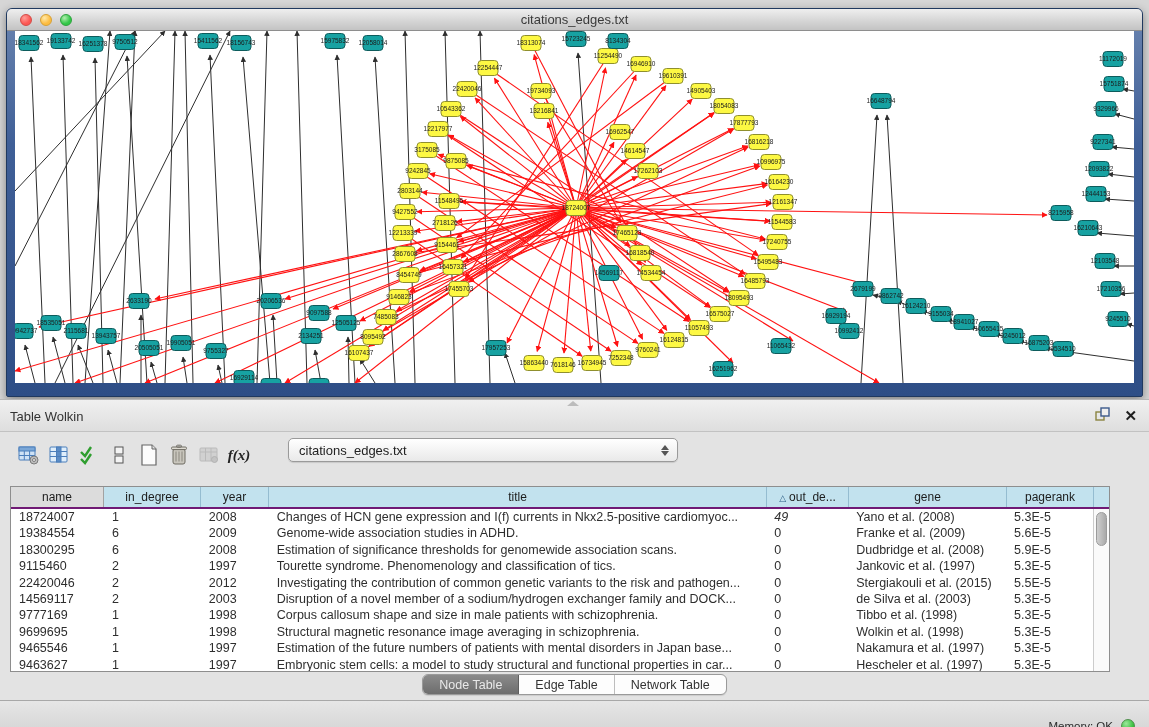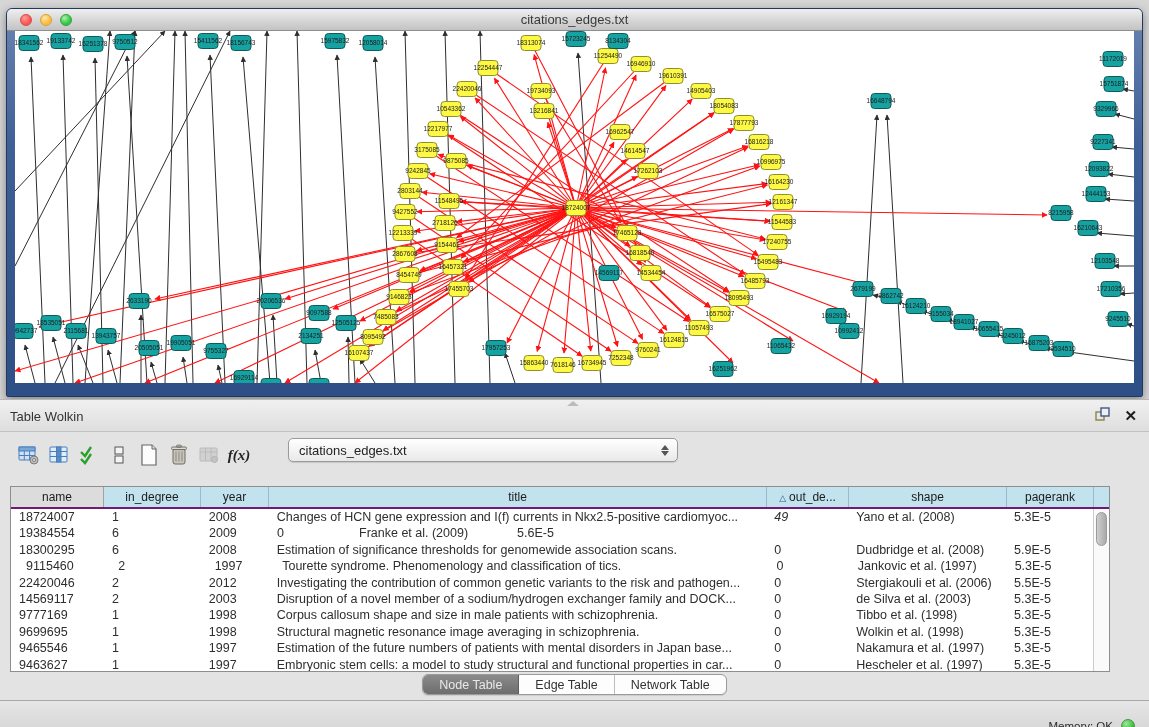--- a/index.html
+++ b/index.html
@@ -572,7 +572,7 @@
           <div class="th" style="width: 68px;">year</div>
           <div class="th" style="width: 498px;">title</div>
           <div class="th" style="width: 82px;"><span class="sort-tri">△</span>out_de...</div>
-          <div class="th" style="width: 158px;">shape</div>
+          <div class="th" style="width: 158px;">gene</div>
           <div class="th" style="width: 87px;">pagerank</div>
           <div class="th-fill"></div>
         </div>

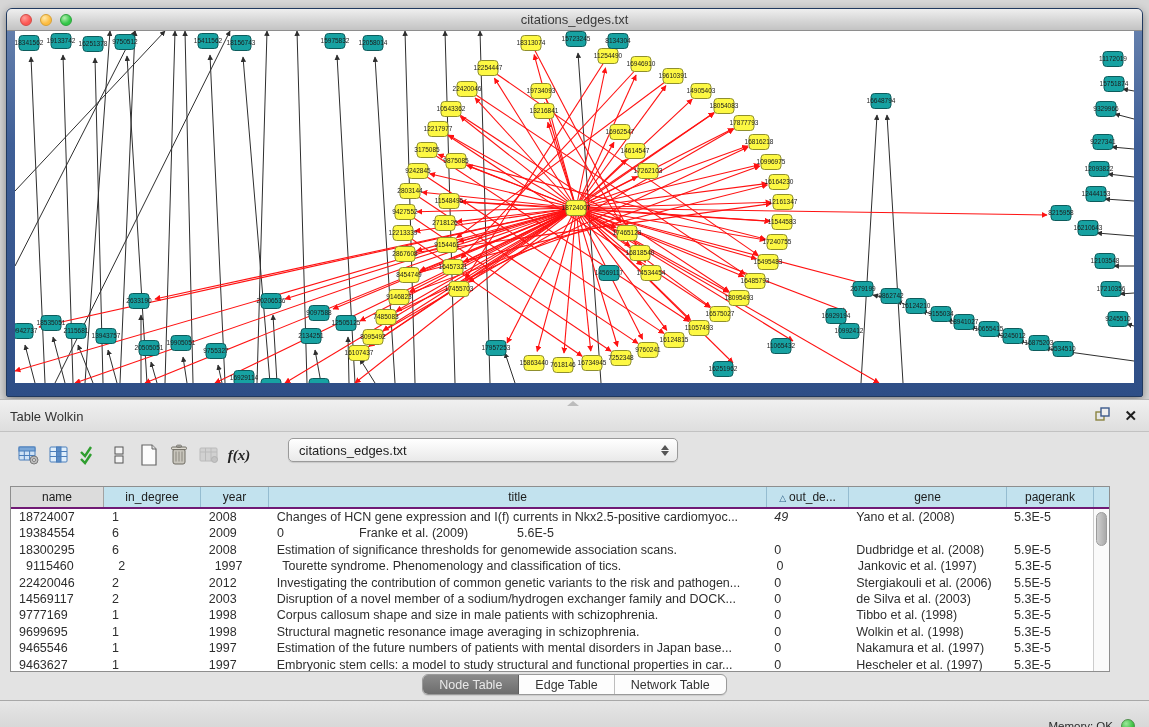--- a/index.html
+++ b/index.html
@@ -590,6 +590,7 @@
             <div class="td" style="width: 93px;">19384554</div>
             <div class="td" style="width: 97px;">6</div>
             <div class="td" style="width: 68px;">2009</div>
+            <div class="td" style="width: 498px;">Genome-wide association studies in ADHD.</div>
             <div class="td" style="width: 82px;">0</div>
             <div class="td" style="width: 158px;">Franke et al. (2009)</div>
             <div class="td" style="width: 87px;">5.6E-5</div>

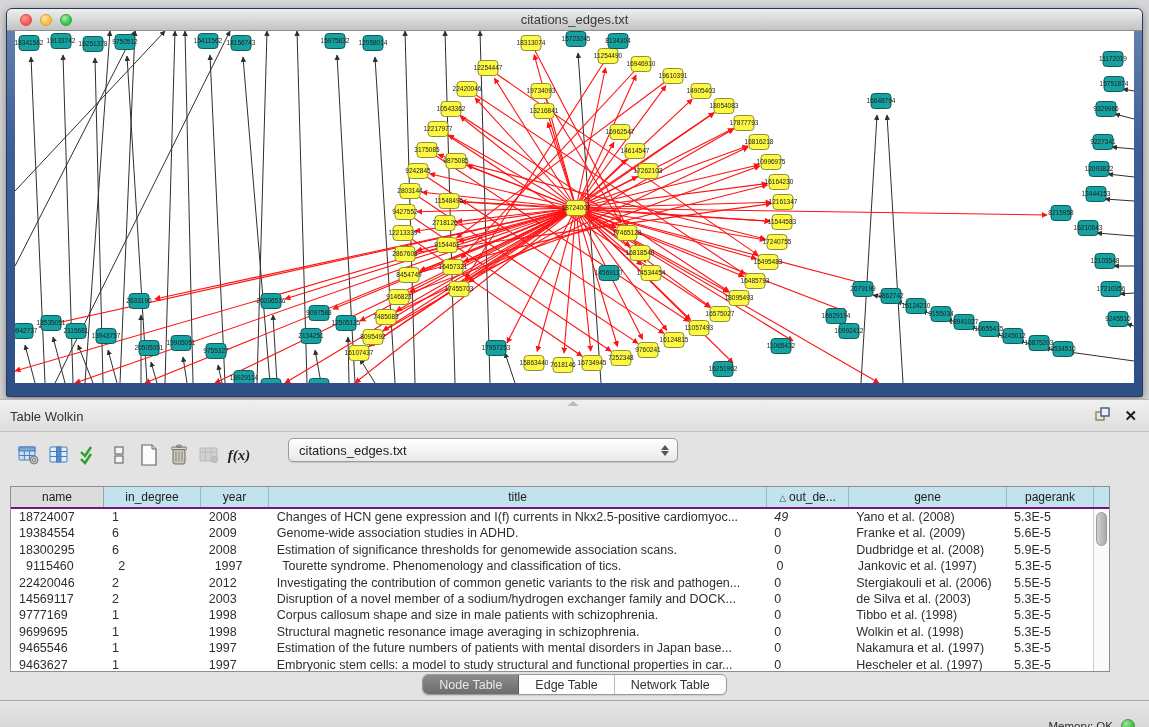--- a/index.html
+++ b/index.html
@@ -605,7 +605,7 @@
             <div class="td" style="width: 87px;">5.9E-5</div>
           </div>
           <div class="tr">
-            <div class="td" style="width: 93px; margin-left: 7px;">9115460</div>
+            <div class="td" style="width: 93px;">9115460</div>
             <div class="td" style="width: 97px;">2</div>
             <div class="td" style="width: 68px;">1997</div>
             <div class="td" style="width: 498px;">Tourette syndrome. Phenomenology and classification of tics.</div>

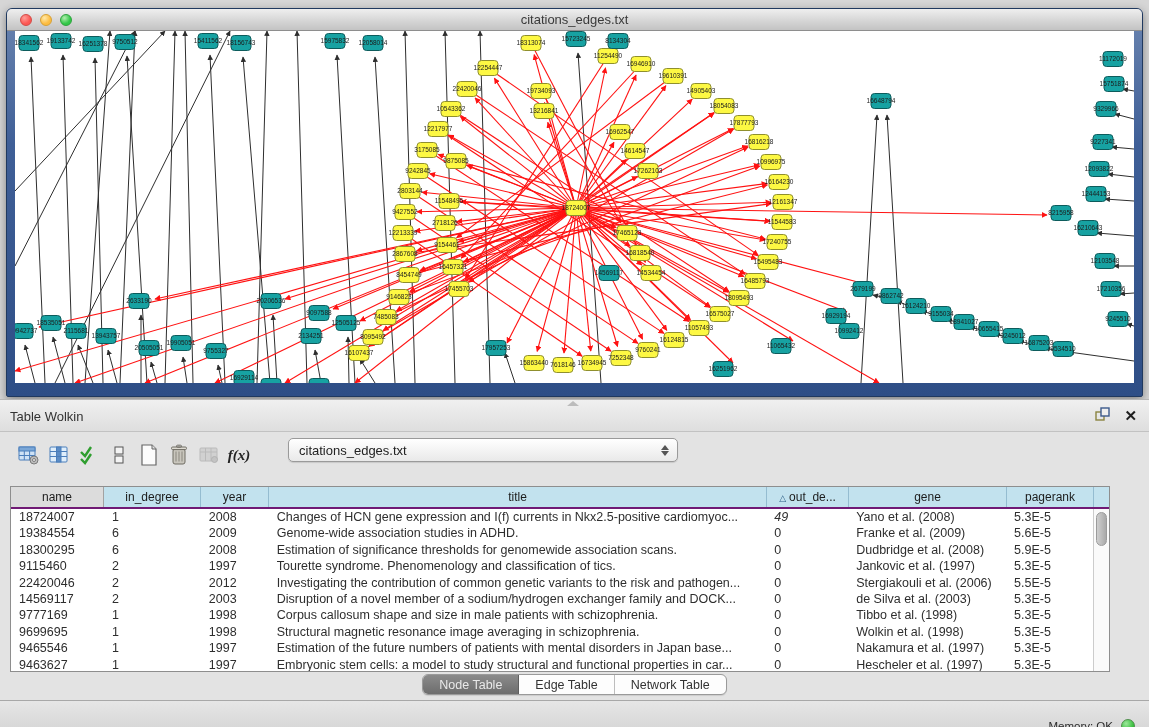--- a/index.html
+++ b/index.html
@@ -619,7 +619,7 @@
             <div class="td" style="width: 68px;">2012</div>
             <div class="td" style="width: 498px;">Investigating the contribution of common genetic variants to the risk and pathogen...</div>
             <div class="td" style="width: 82px;">0</div>
-            <div class="td" style="width: 158px;">Stergiakouli et al. (2006)</div>
+            <div class="td" style="width: 158px;">Stergiakouli et al. (2015)</div>
             <div class="td" style="width: 87px;">5.5E-5</div>
           </div>
           <div class="tr">

